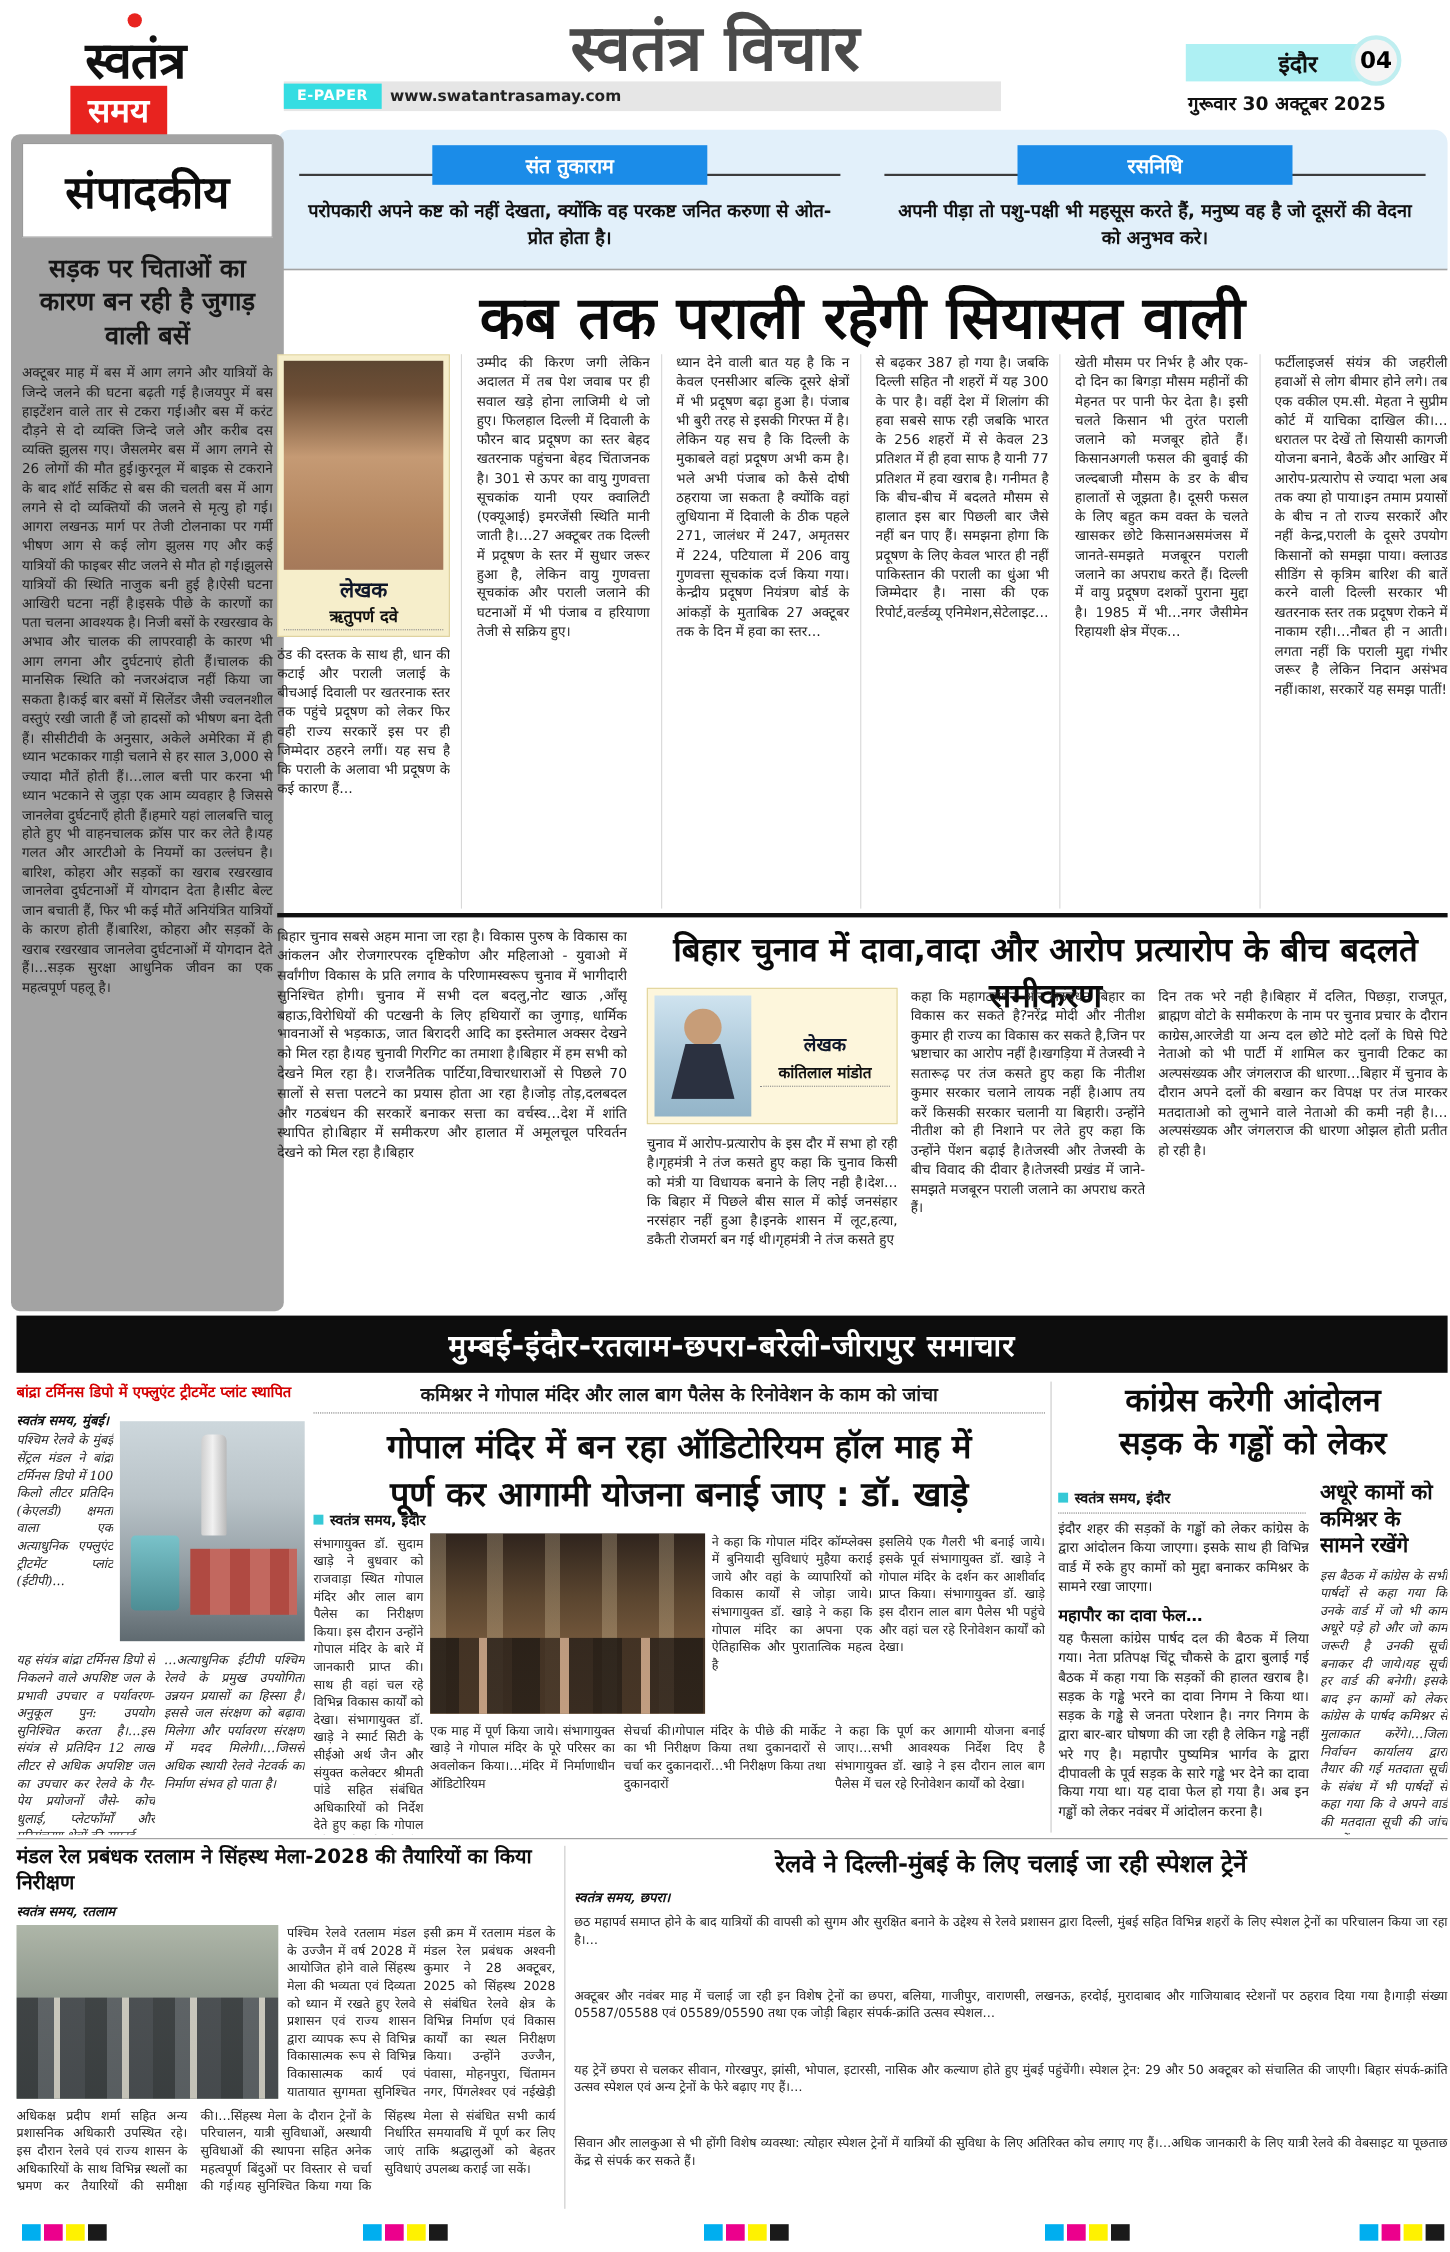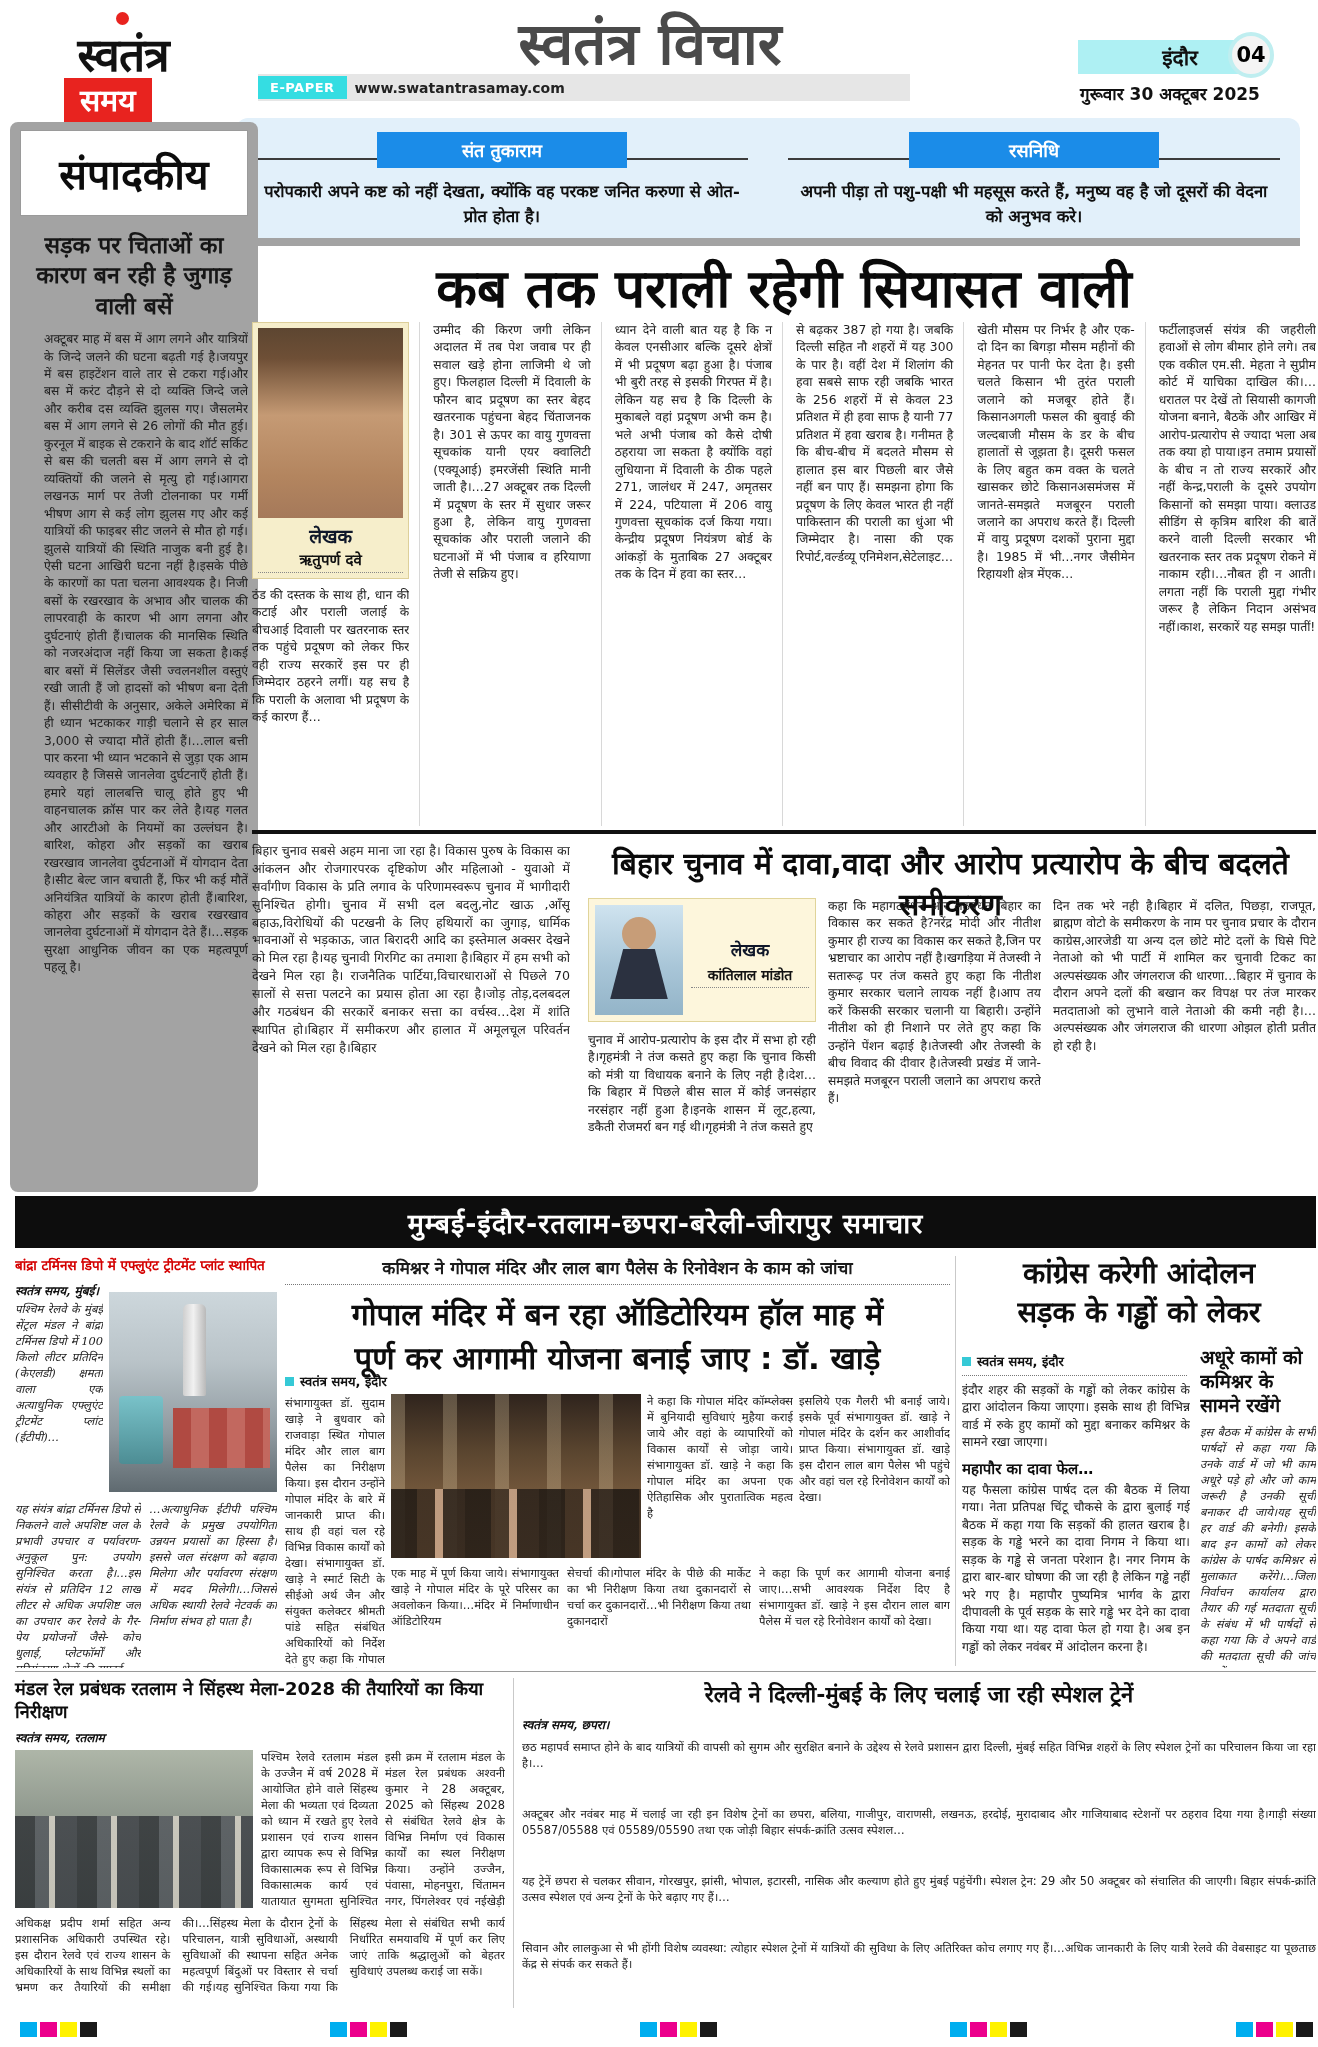--- a/index.html
+++ b/index.html
@@ -24,7 +24,7 @@
   .page-circle{left:1228px;top:32px;width:46px;height:46px;border-radius:50%;background:#f4f4f4;border:4px solid #bfeef0;display:flex;align-items:center;justify-content:center;font-size:21px;font-weight:900;color:#000;}
   .m-date{left:1050px;top:82px;width:240px;text-align:center;font-size:17px;font-weight:900;color:#111;}
   
-  .q-panel{left:236px;top:118px;width:1064px;height:128px;background:#e2f0fa;border-radius:12px 12px 0 0;border-bottom:8px solid #a3a3a3;display:flex;}
+  .q-panel{left:252px;top:118px;width:1064px;height:128px;background:#e2f0fa;border-radius:12px 12px 0 0;border-bottom:2px solid #a3a3a3;display:flex;}
   .q-half{flex:1;position:relative;padding:10px 24px 0;}
   .q-rule{position:absolute;left:20px;right:20px;top:40px;border-top:2px solid #3c3c3c;}
   .q-chip{position:relative;margin:4px auto 0;width:250px;background:#1b8ce8;color:#fff;font-size:18px;font-weight:900;text-align:center;padding:6px 0;z-index:2;}

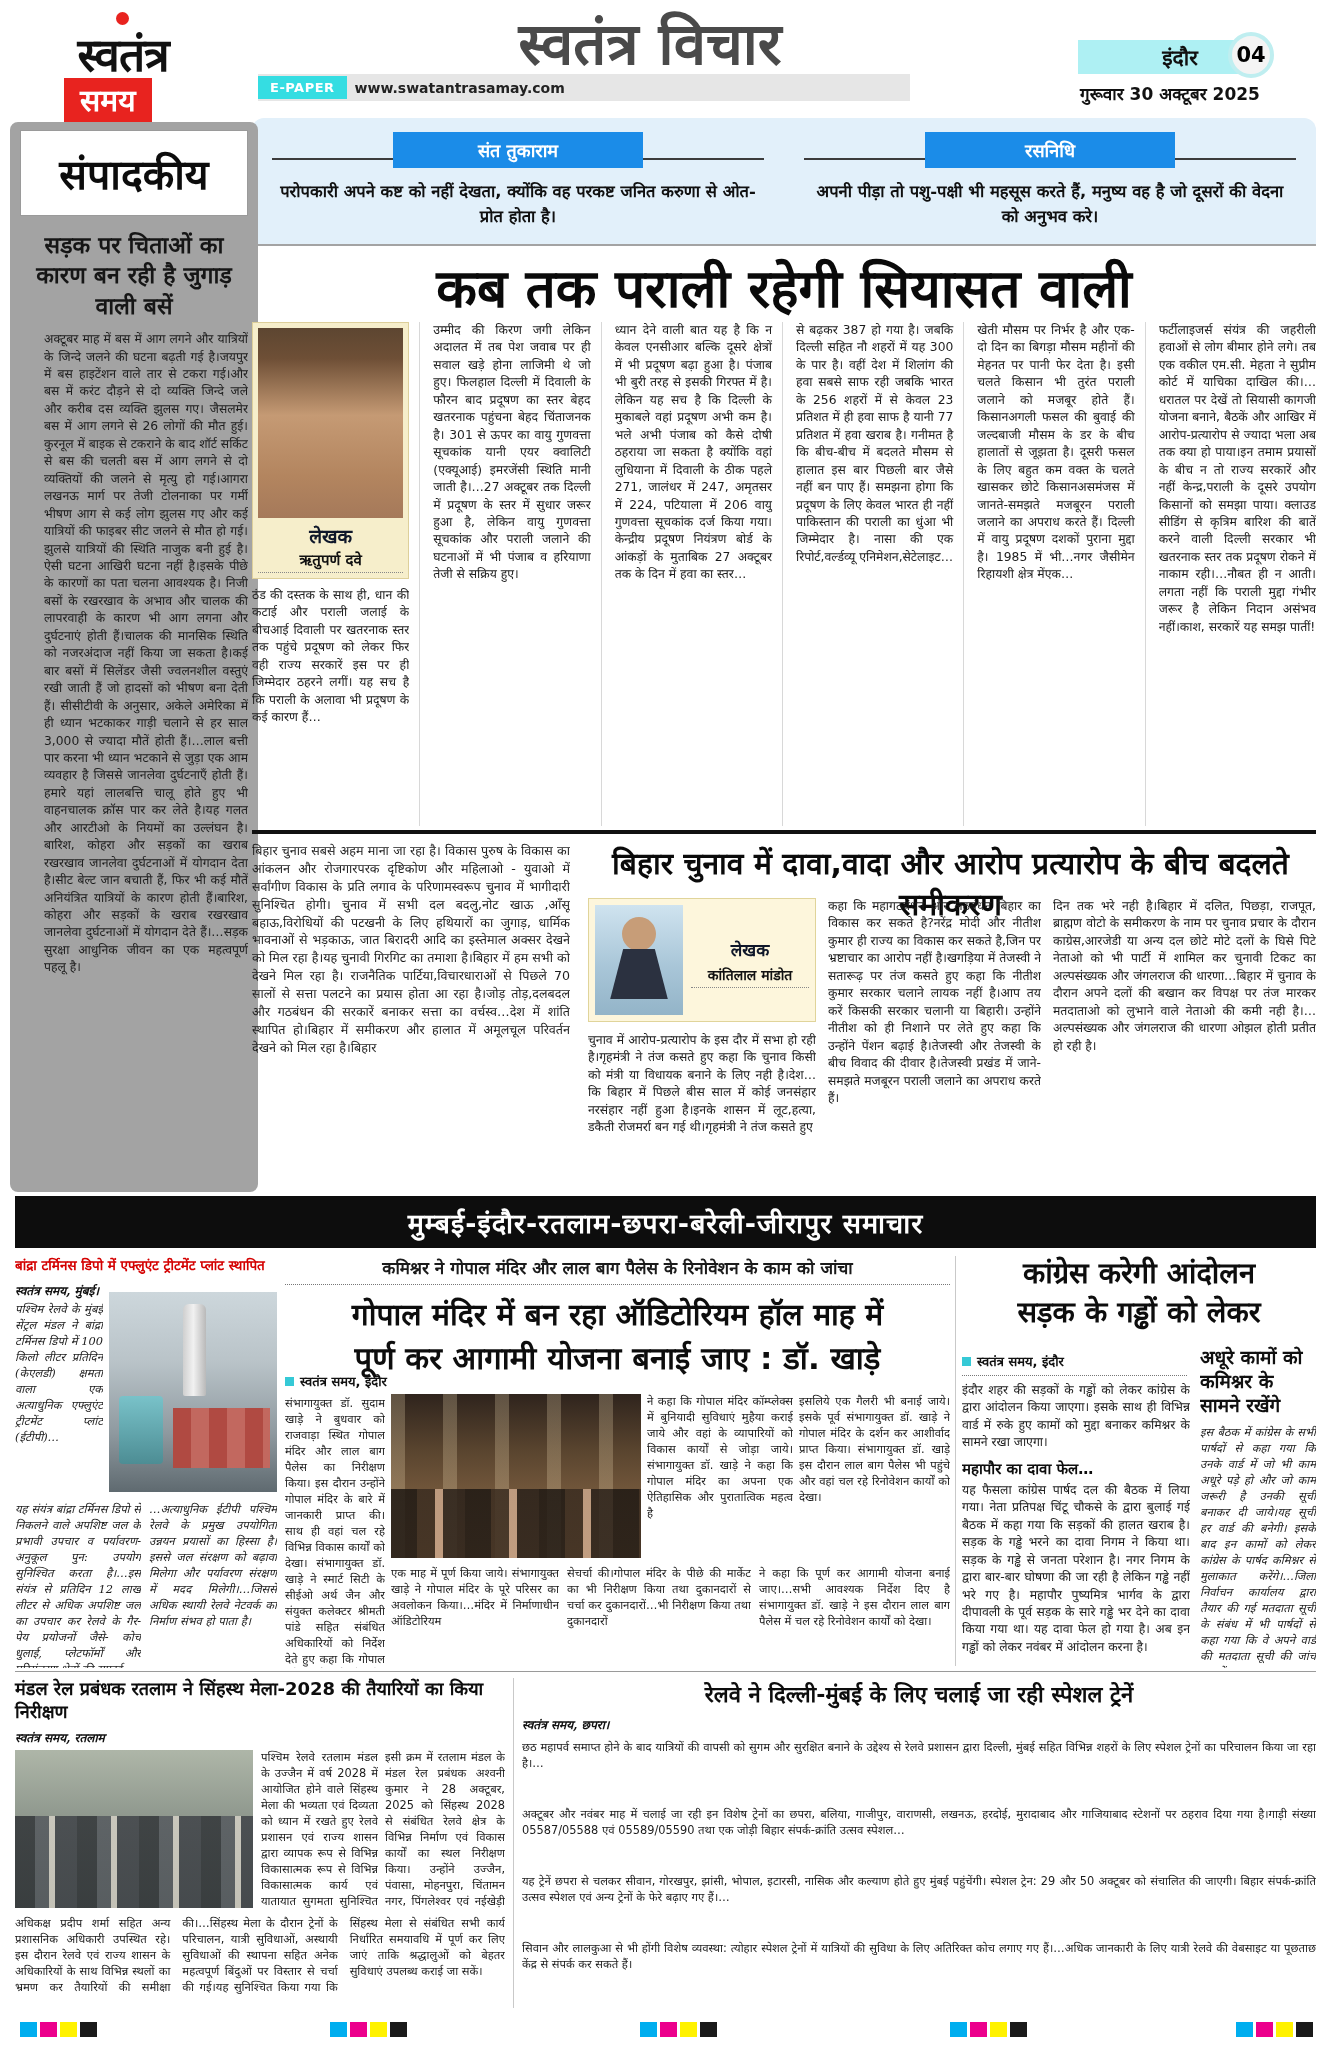--- a/index.html
+++ b/index.html
@@ -33,7 +33,7 @@
   .ed-panel{left:10px;top:122px;width:248px;height:1070px;background:#a3a3a3;border-radius:8px;padding:8px 10px;}
   .ed-titlebox{background:#fff;border:1px solid #9a9a9a;text-align:center;font-size:41px;font-weight:900;color:#0c0c0c;padding:14px 0;}
   .ed-head{margin:14px 2px 10px;text-align:center;font-size:23px;font-weight:700;line-height:1.32;color:#161616;}
-  .ed-body{height:740px;margin-left:24px;}
+  .ed-body{height:740px;}
   
   .lead-head{left:252px;top:250px;width:1064px;text-align:center;font-size:53px;font-weight:900;color:#0a0a0a;letter-spacing:0;}
   .lead-cols{left:252px;top:322px;width:1064px;height:504px;display:flex;gap:13px;}

